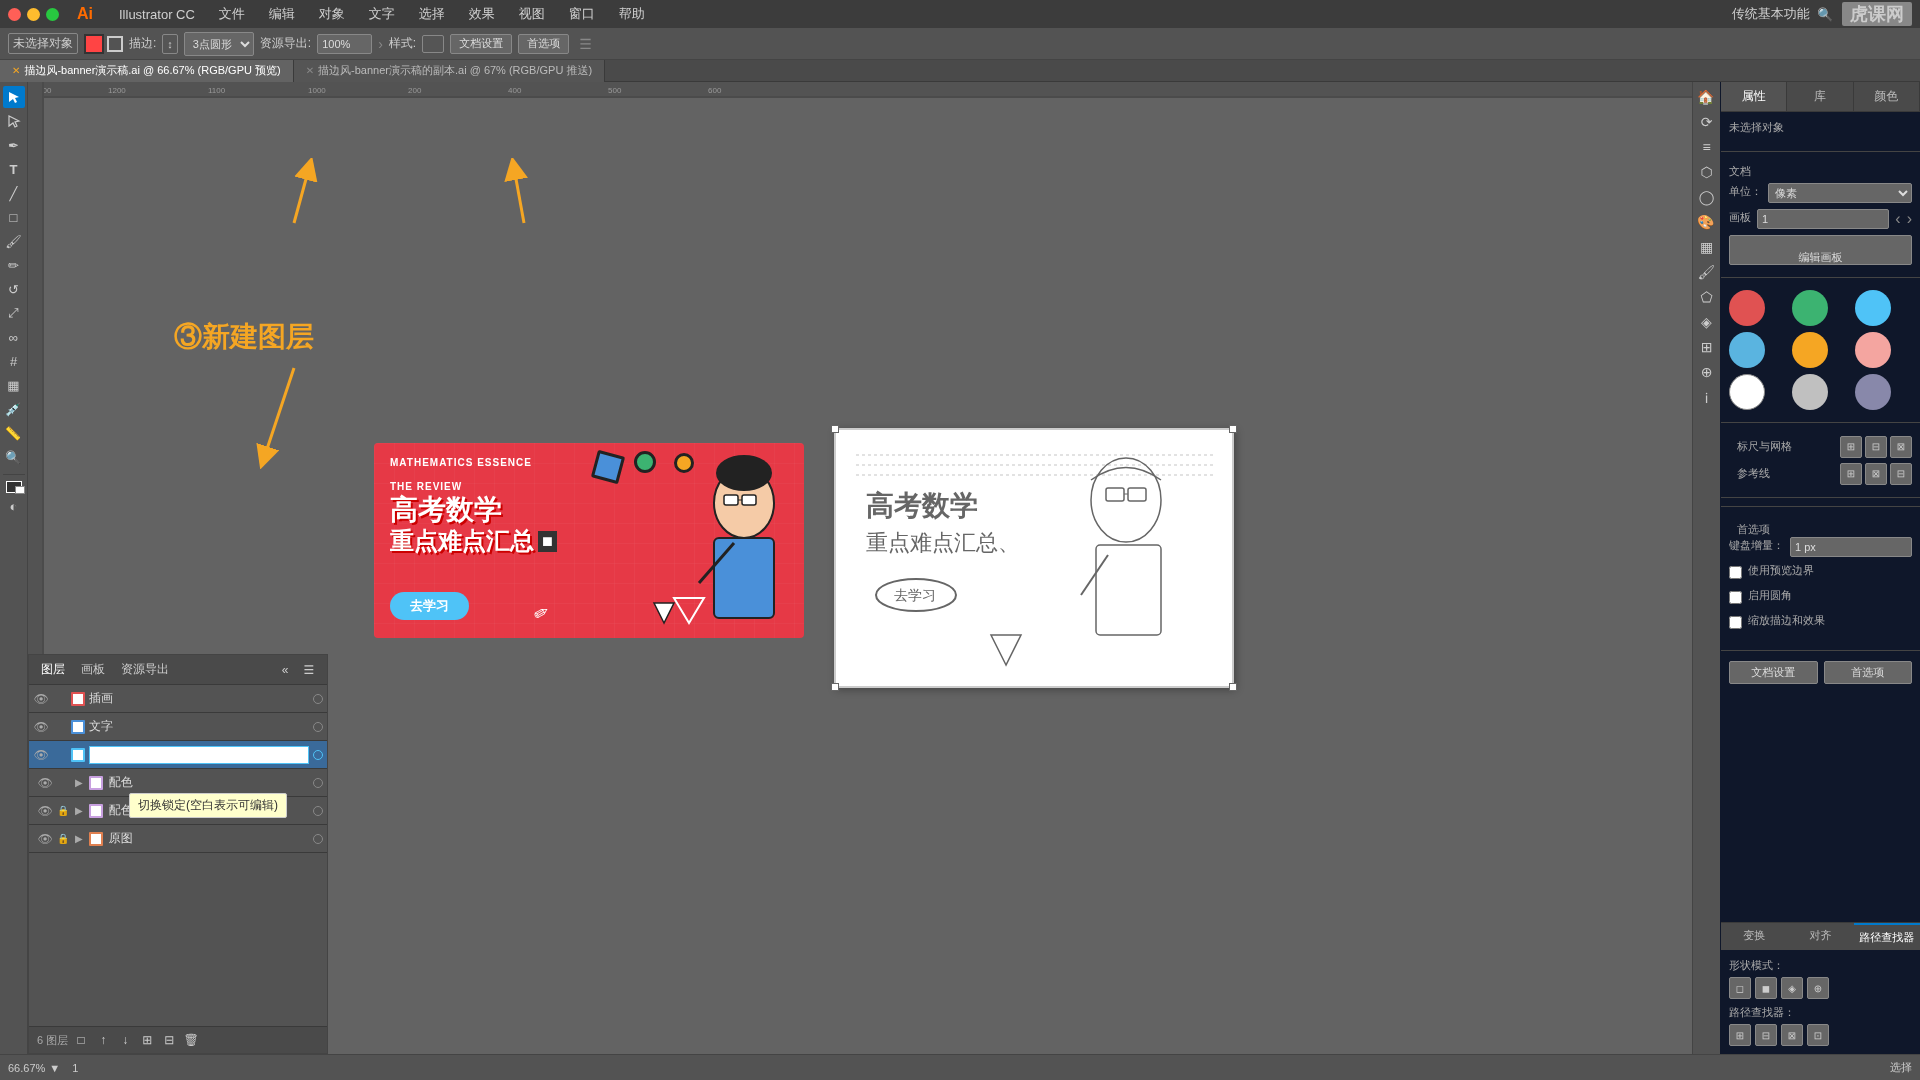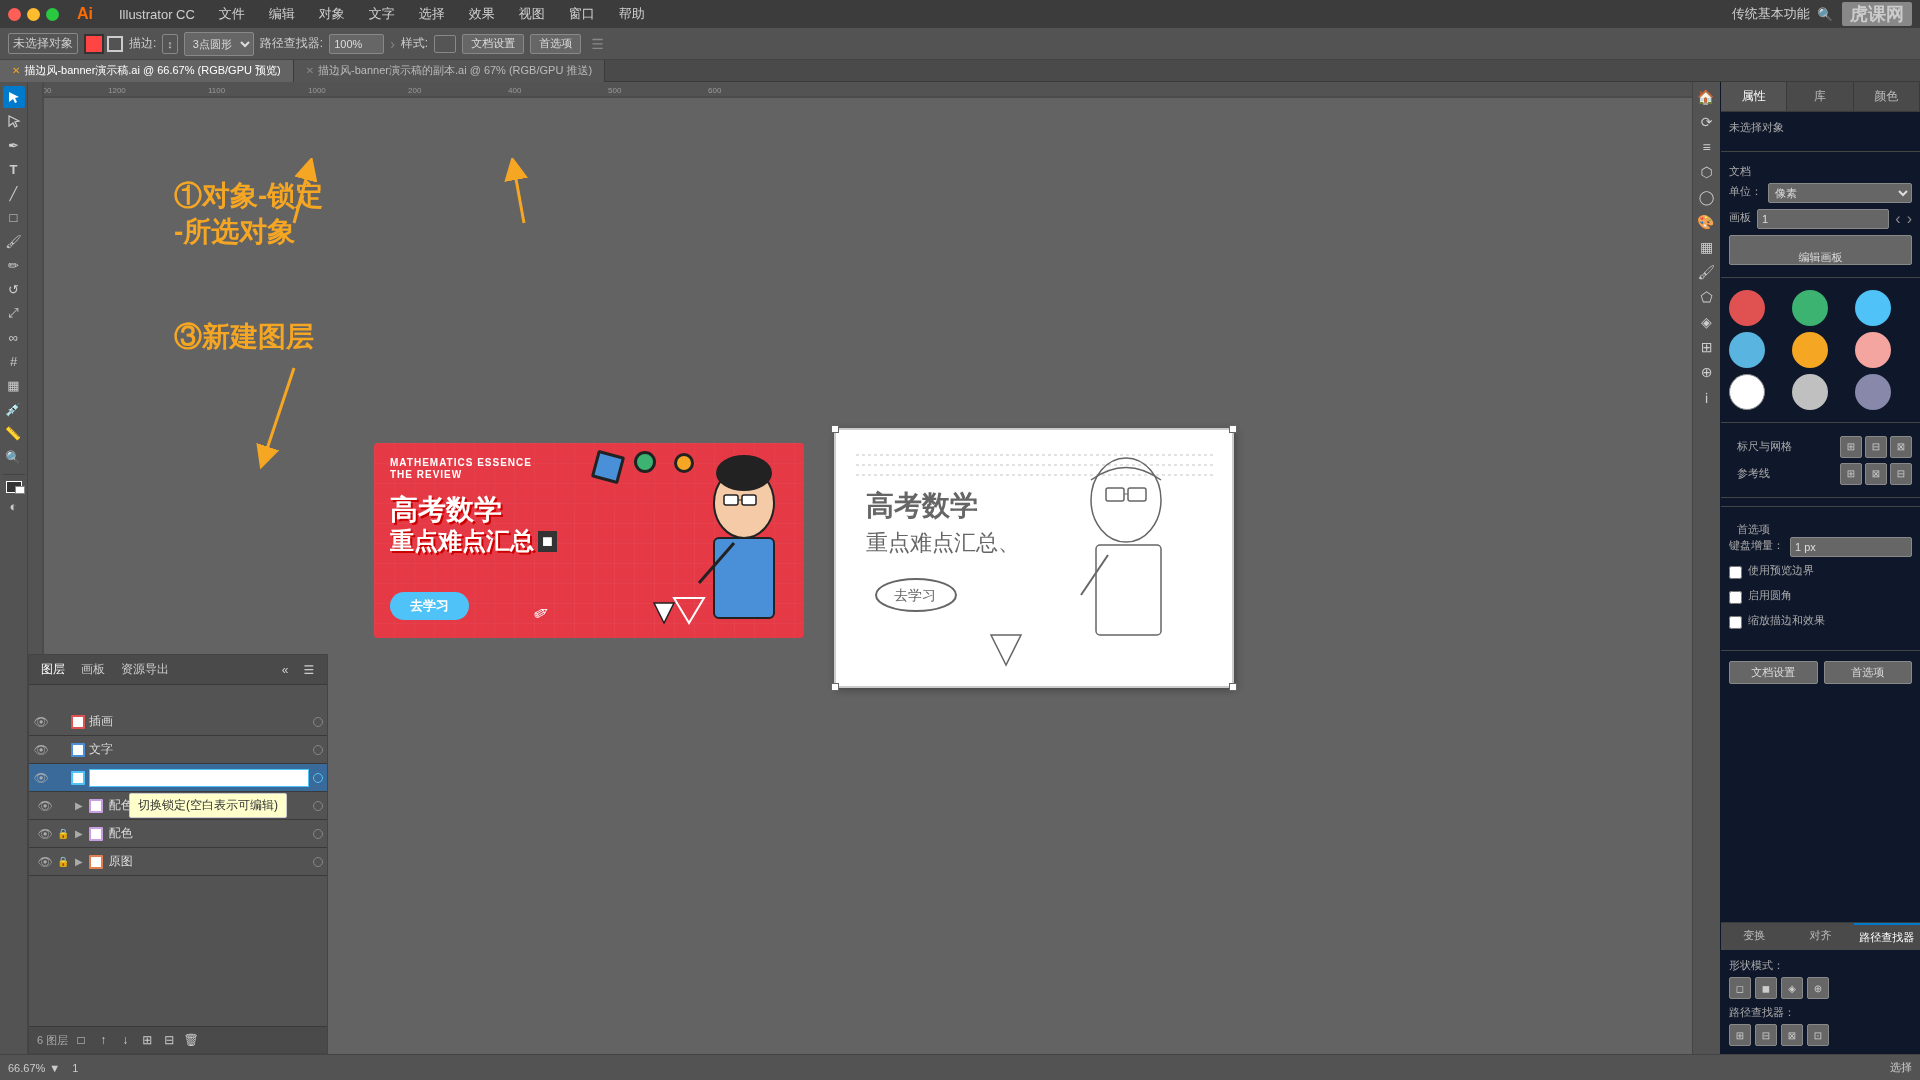--- a/index.html
+++ b/index.html
@@ -315,7 +315,7 @@
   <select class="toolbar-select">
     <option>3点圆形</option>
   </select>
-  <span class="toolbar-label">路径查找器:</span>
+  <span class="toolbar-label">资源导出:</span>
   <input class="toolbar-input" value="100%" style="width: 55px;">
   <span style="color:#888;font-size:14px;">›</span>
   <span class="toolbar-label">样式:</span>

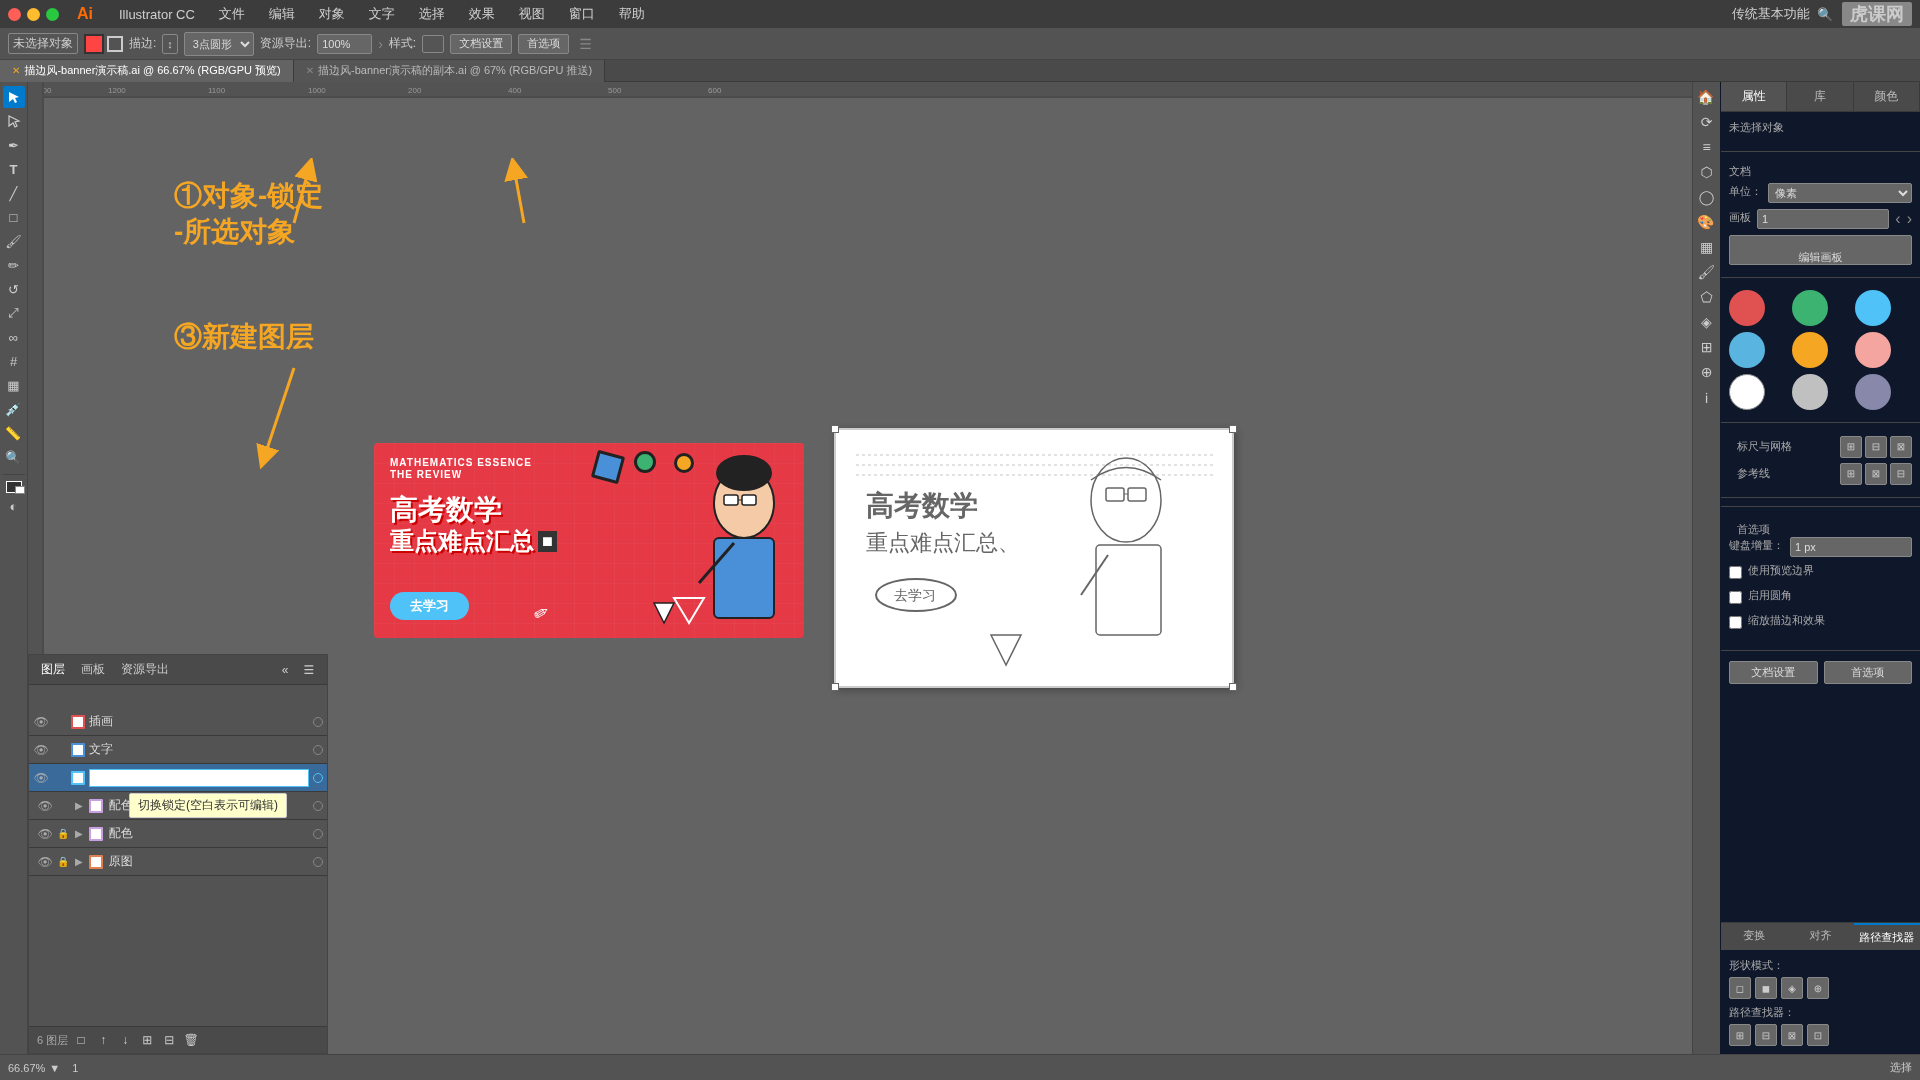--- a/index.html
+++ b/index.html
@@ -399,9 +399,6 @@
 
     <div id="canvas-content">
 
-      <div class="annotation" style="top:80px;left:130px;font-size:28px;line-height:1.3;">
-        ①对象-锁定<br>-所选对象
-      </div>
 
       <svg class="arrow-svg" style="top:60px;left:220px;width:60px;height:70px;">
         <defs>

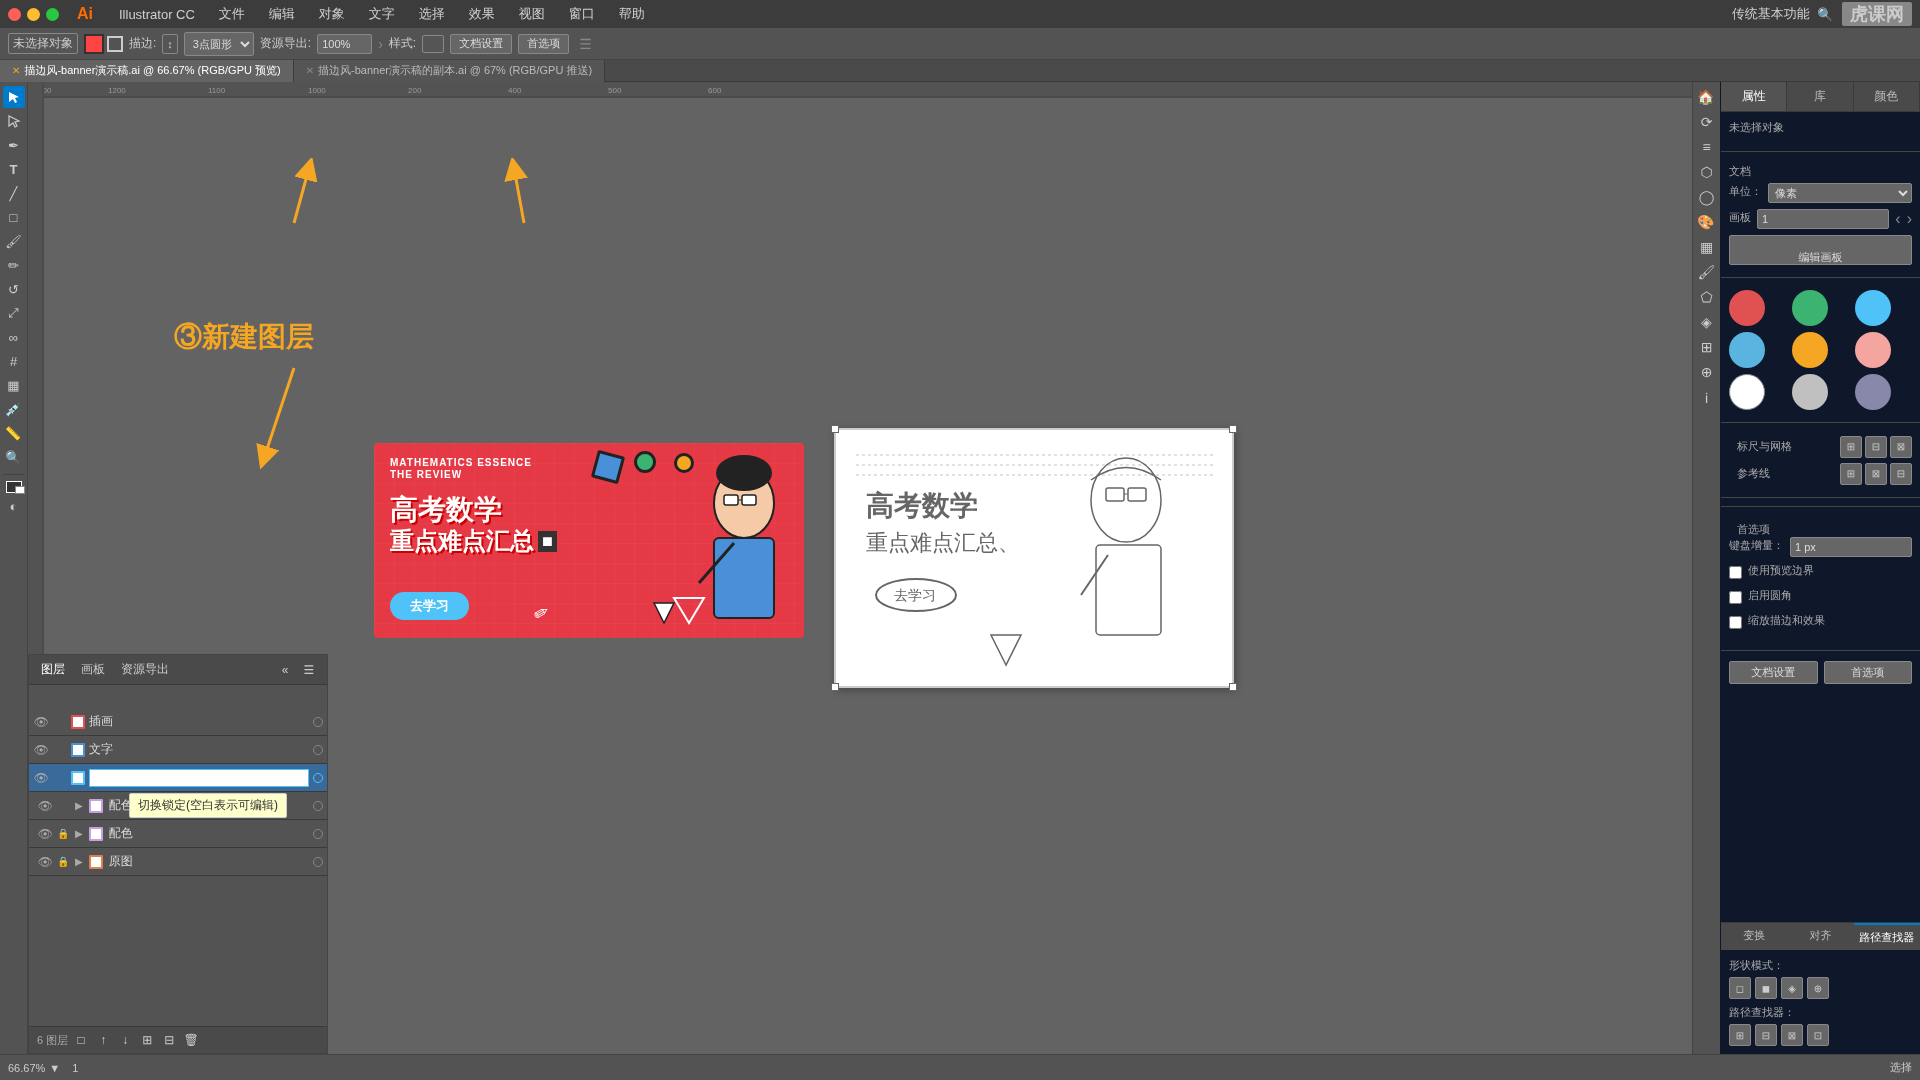--- a/index.html
+++ b/index.html
@@ -444,7 +444,7 @@
         </svg>
 
         <div style="position:absolute;top:14px;left:16px;color:#fff;font-size:10px;font-weight:bold;letter-spacing:1px;">MATHEMATICS ESSENCE</div>
-        <div style="position:absolute;top:26px;left:16px;color:#fff;font-size:10px;font-weight:bold;letter-spacing:1px;">THE REVIEW</div>
+        <div style="position:absolute;top:38px;left:16px;color:#fff;font-size:10px;font-weight:bold;letter-spacing:1px;">THE REVIEW</div>
 
         <div style="position:absolute;top:10px;left:220px;width:28px;height:28px;background:#4a90d9;border:3px solid #222;border-radius:2px;transform:rotate(15deg);"></div>
         <div style="position:absolute;top:8px;left:260px;width:22px;height:22px;background:#3cb371;border:3px solid #222;border-radius:50%;"></div>

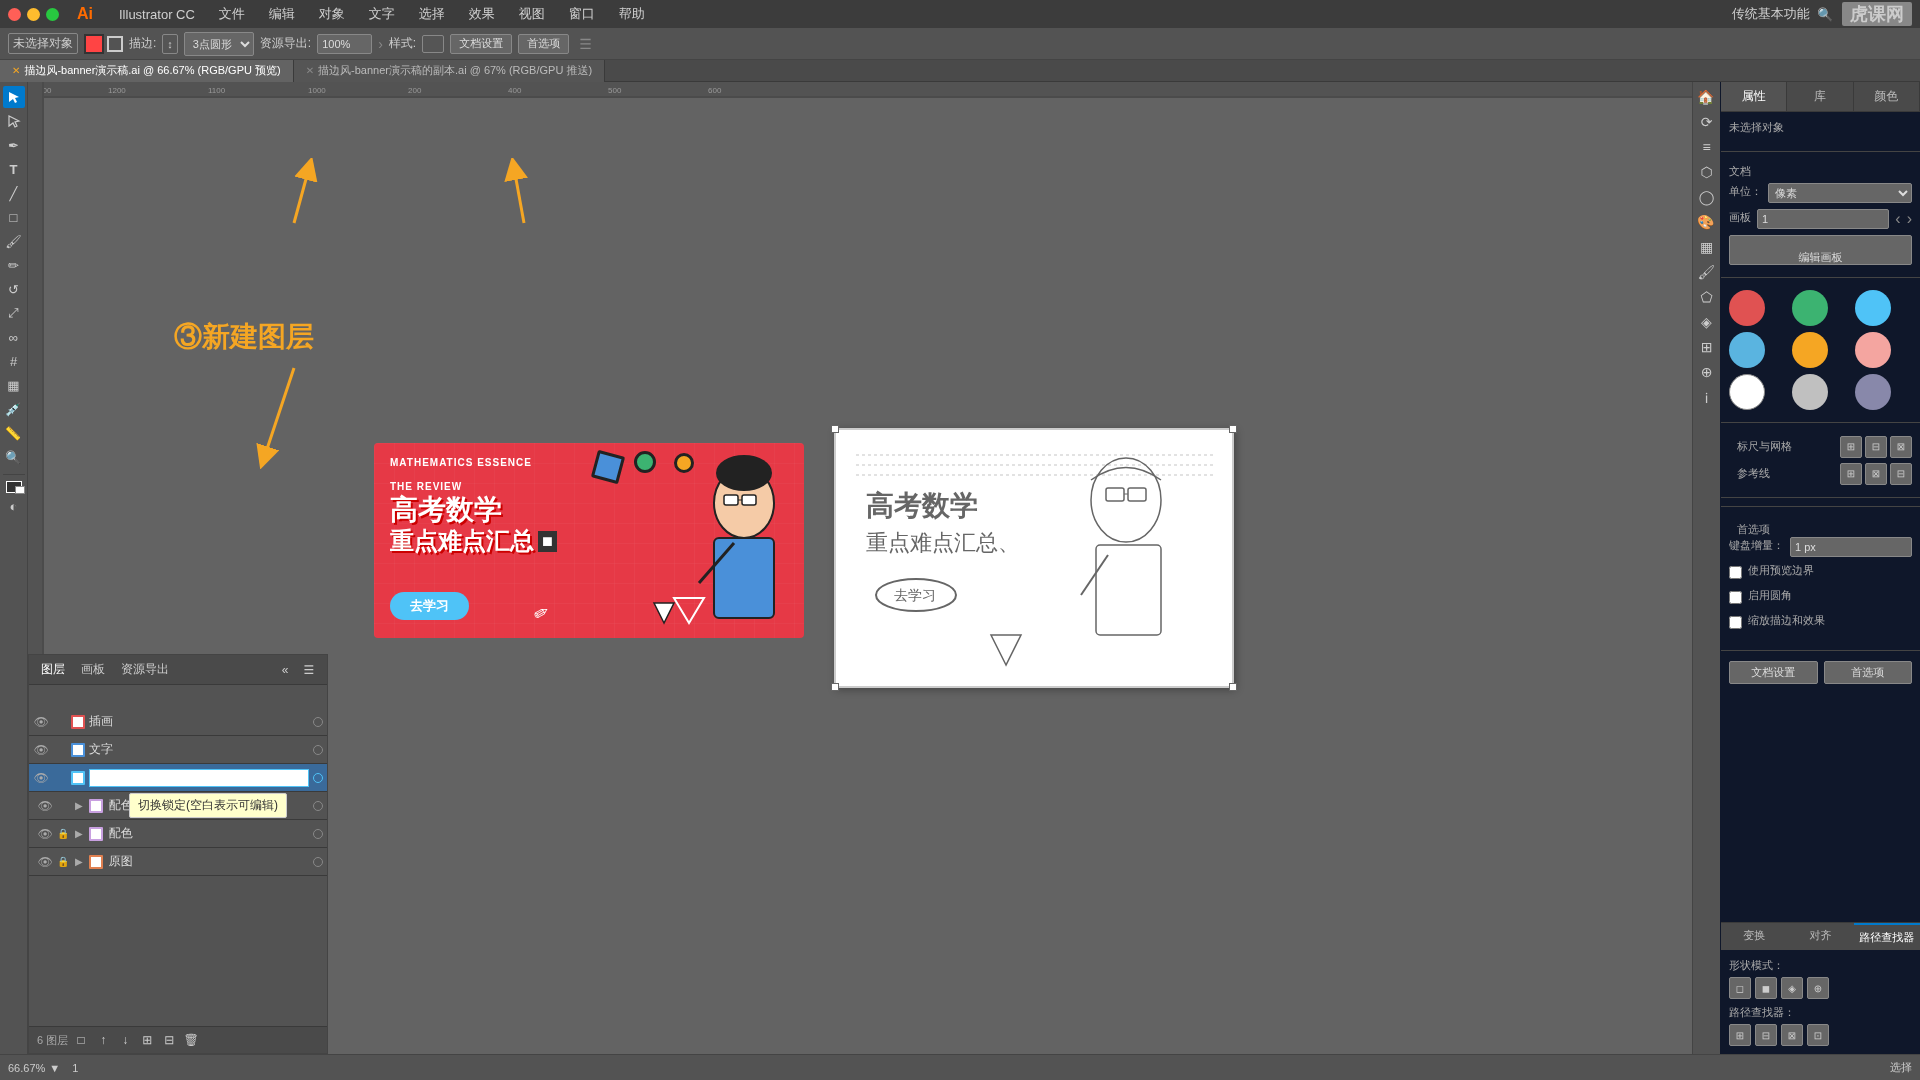--- a/index.html
+++ b/index.html
@@ -184,7 +184,6 @@
       display: flex;
       flex-direction: column;
       z-index: 50;
-      gap: 23px;
     }
     .layers-header {
       display: flex;

